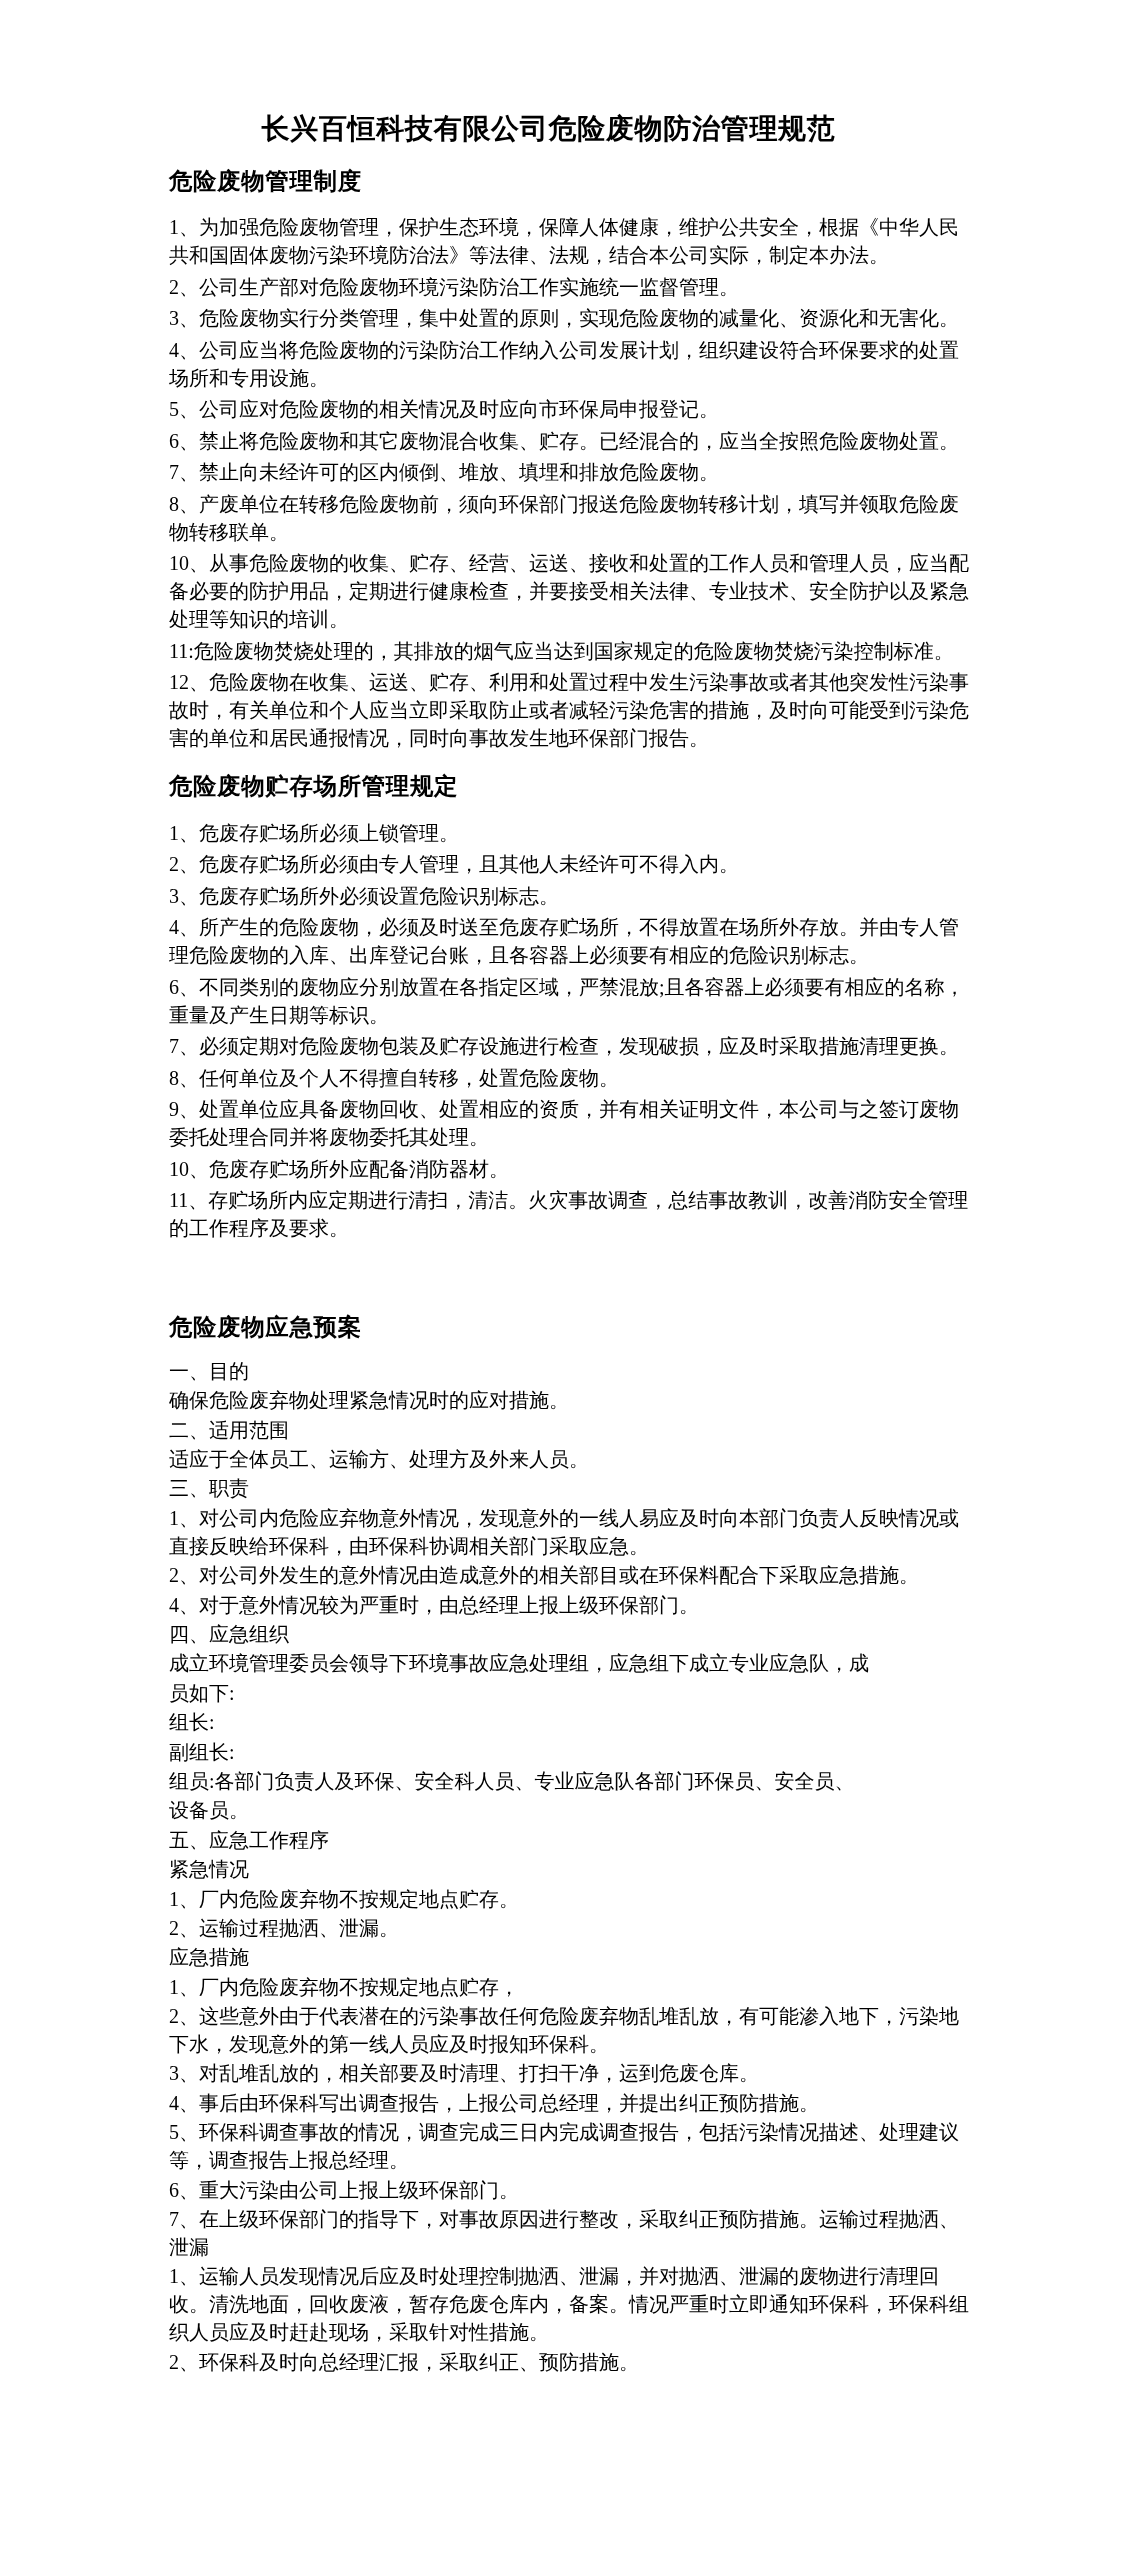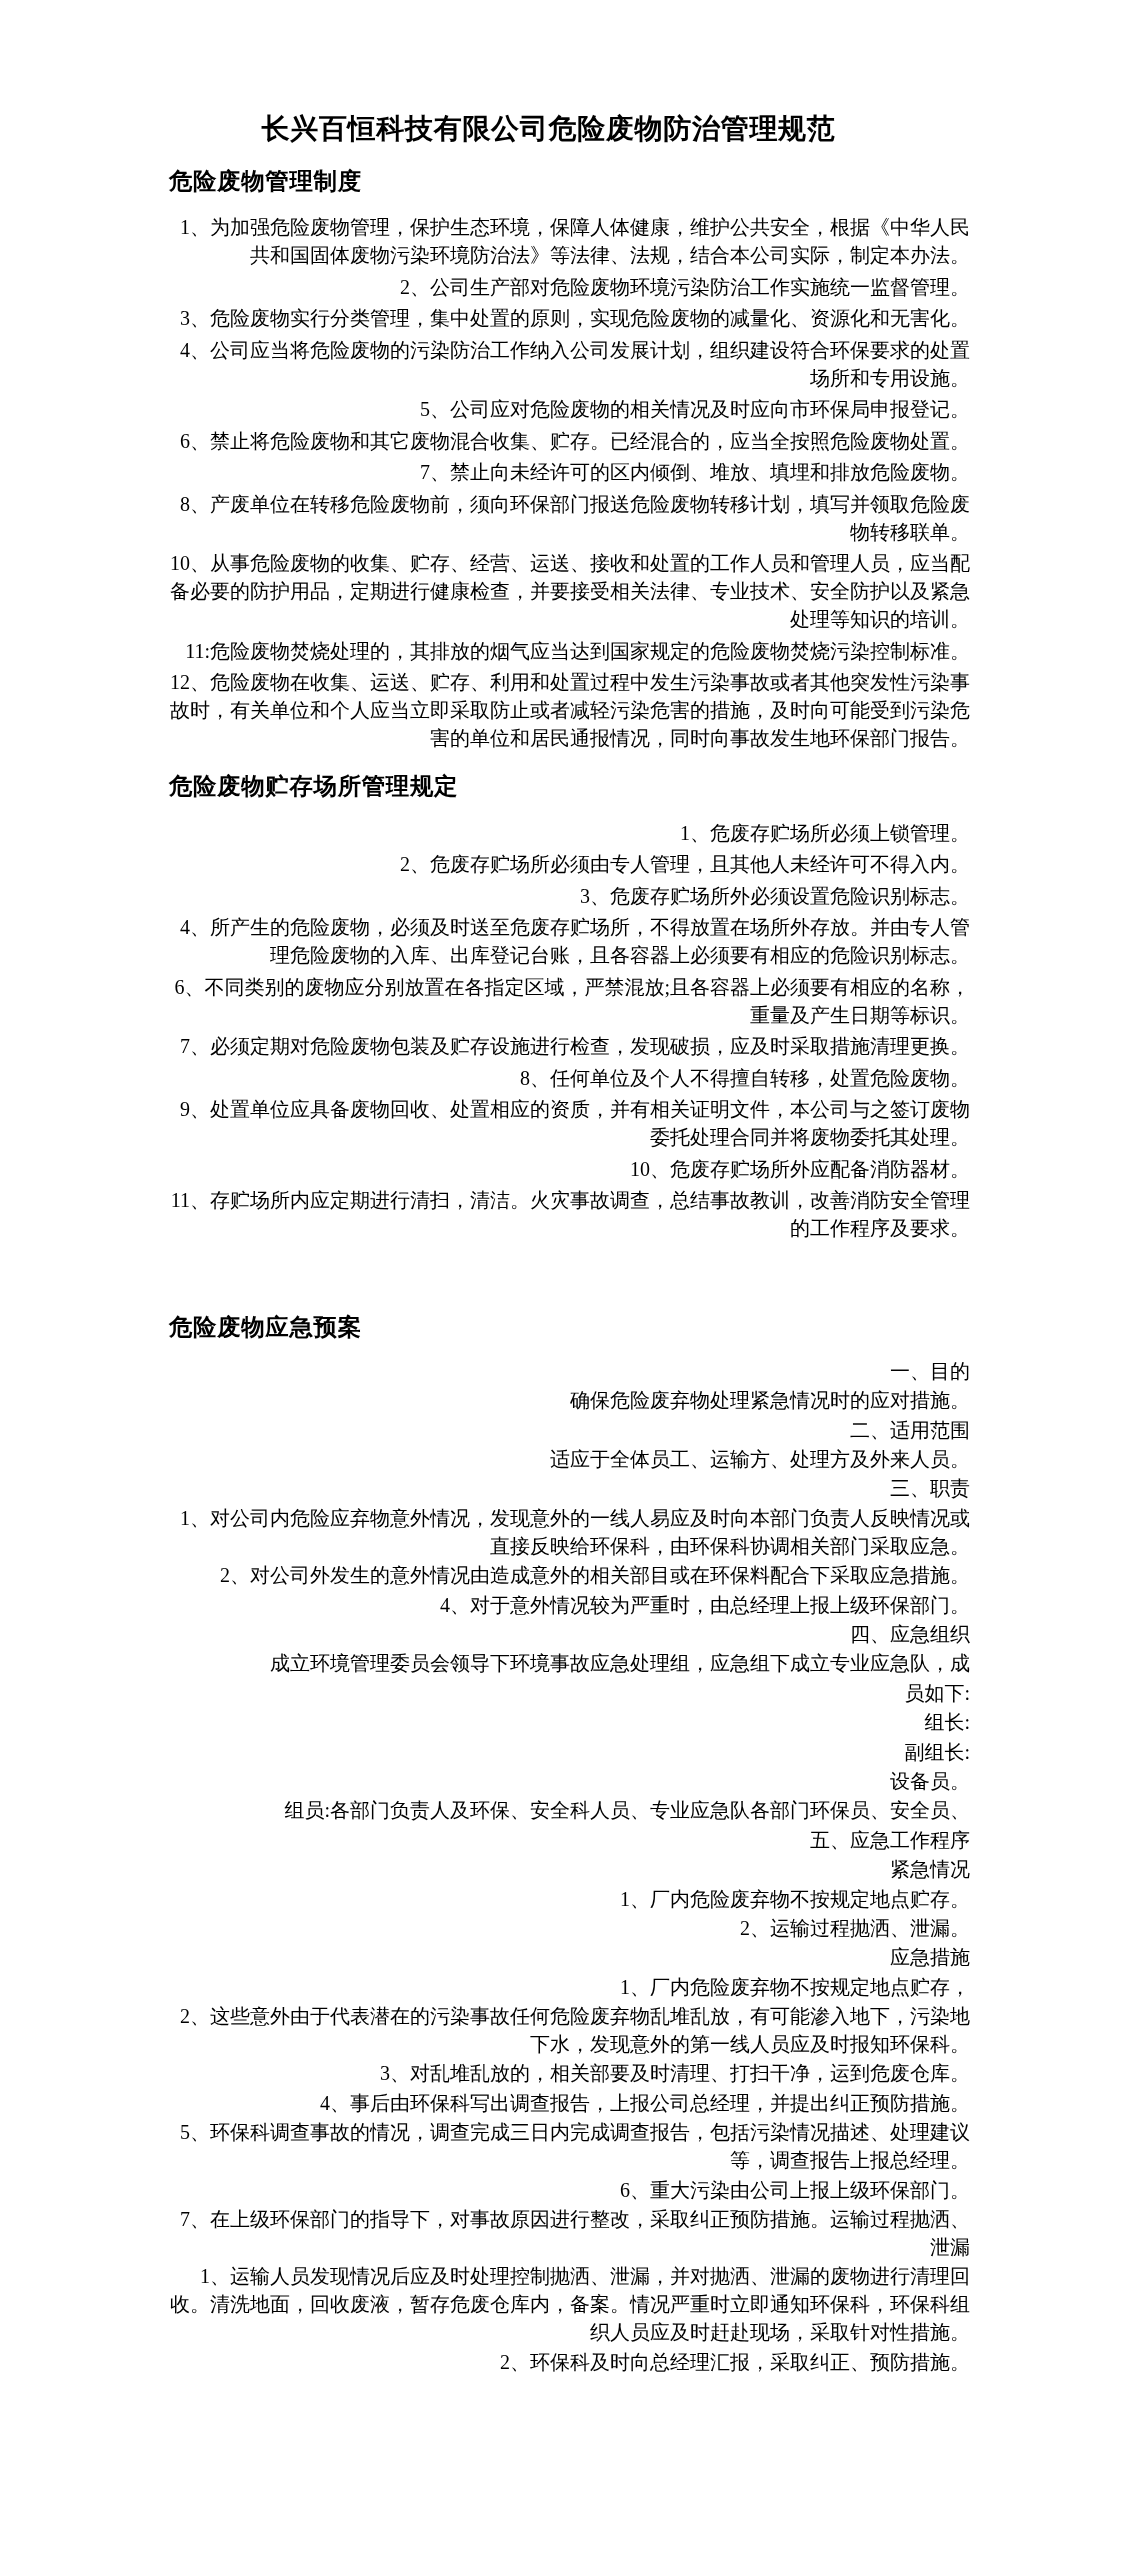--- a/index.html
+++ b/index.html
@@ -41,7 +41,7 @@
     font-size: 20px;
     line-height: 28px;
     margin: 0 0 3.5px 0;
-    text-align: right;
+    text-align: left;
     word-break: break-all;
   }
   

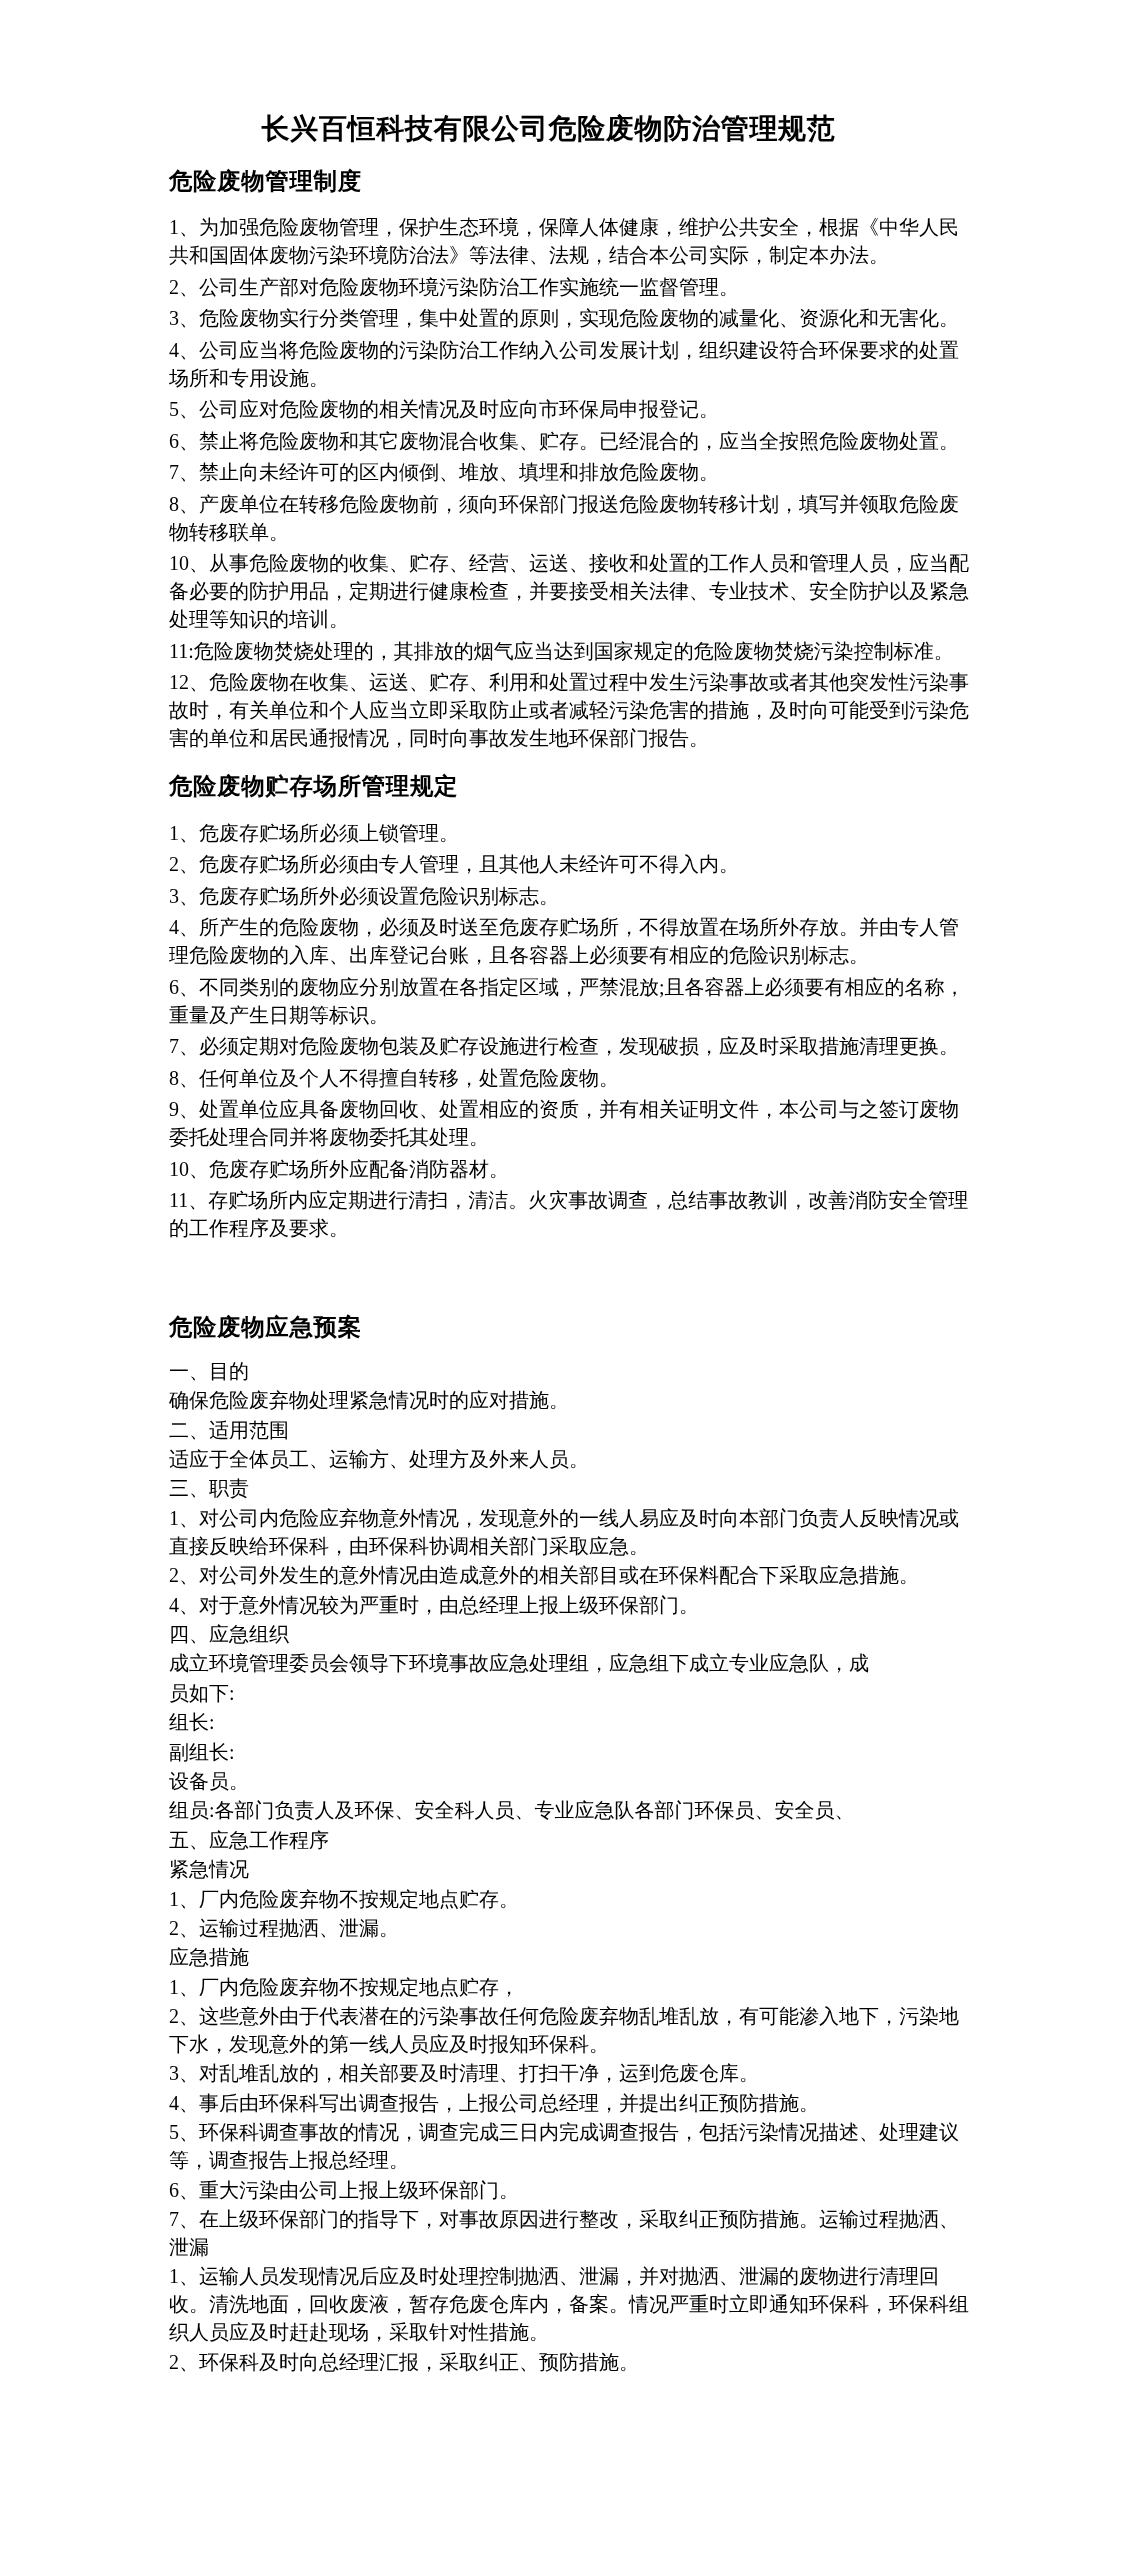--- a/index.html
+++ b/index.html
@@ -101,8 +101,8 @@
         <p>员如下:</p>
         <p>组长:</p>
         <p>副组长:</p>
+        <p>组员:各部门负责人及环保、安全科人员、专业应急队各部门环保员、安全员、</p>
         <p>设备员。</p>
-        <p>组员:各部门负责人及环保、安全科人员、专业应急队各部门环保员、安全员、</p>
         <p>五、应急工作程序</p>
         <p>紧急情况</p>
         <p>1、厂内危险废弃物不按规定地点贮存。</p>

